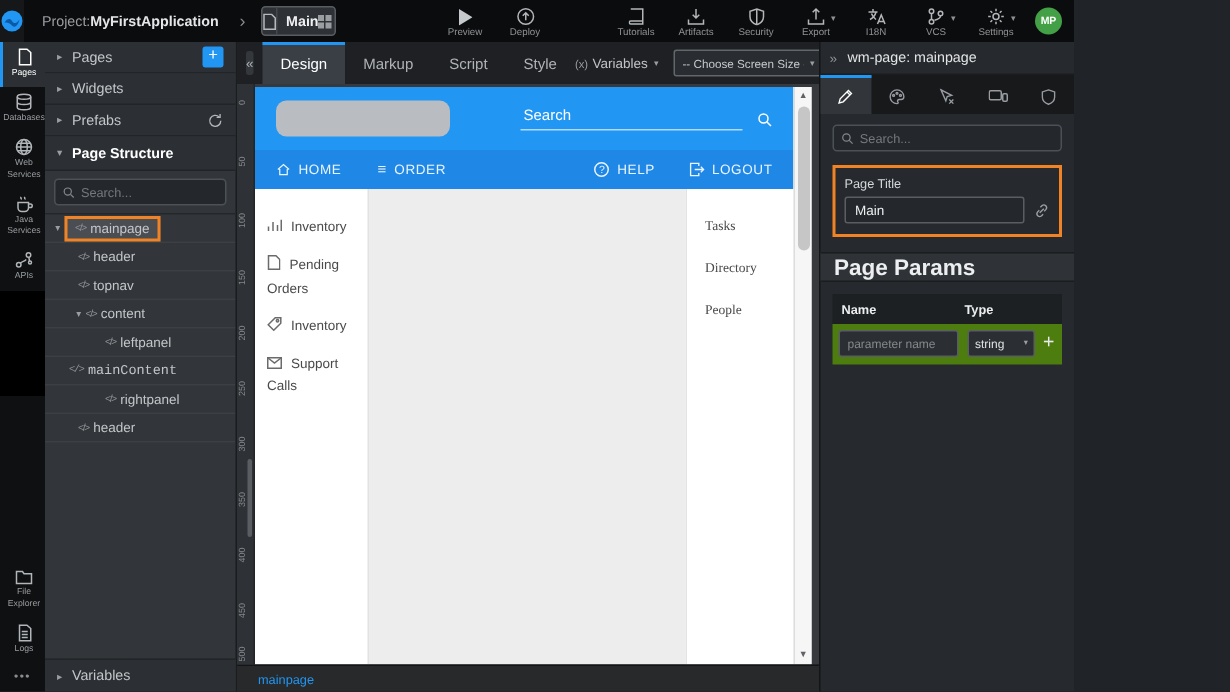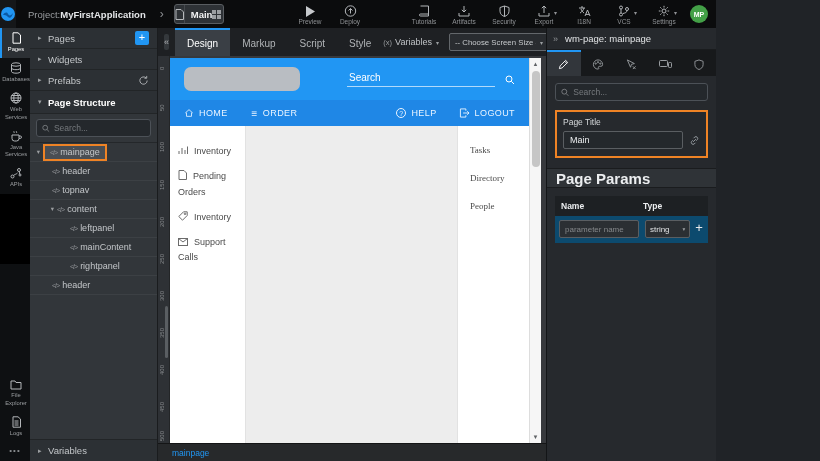--- a/index.html
+++ b/index.html
@@ -128,7 +128,7 @@
   .ptab-head { display:flex; background:#1d2023; height:20px; align-items:center; }
   .ptab-head .c1 { width:88px; padding-left:6px; color:#eceef0; font-size:8.5px; font-weight:bold; }
   .ptab-head .c2 { flex:1; color:#eceef0; font-size:8.5px; font-weight:bold; }
-  .ptab-row { display:flex; align-items:flex-start; background:#0c4a6e; padding:4px 0 5px; }
+  .ptab-row { display:flex; align-items:flex-start; background:#4d7c0f; padding:4px 0 5px; }
   .ptab-row input { width:80px; height:18px; margin-left:4px; background:#2b2f33; border:1px solid #5a5e62; border-radius:2px; color:#c6c9cc; font-size:8px; padding:0 5px; outline:none; font-family:inherit; }
   .ptab-row input::placeholder { color:#85888b; }
   .type-select { width:46px; height:18px; margin-left:6px; background:#2b2f33; border:1px solid #5a5e62; border-radius:2px; display:flex; align-items:center; padding:0 4px; color:#dfe1e3; font-size:8px; cursor:pointer; }

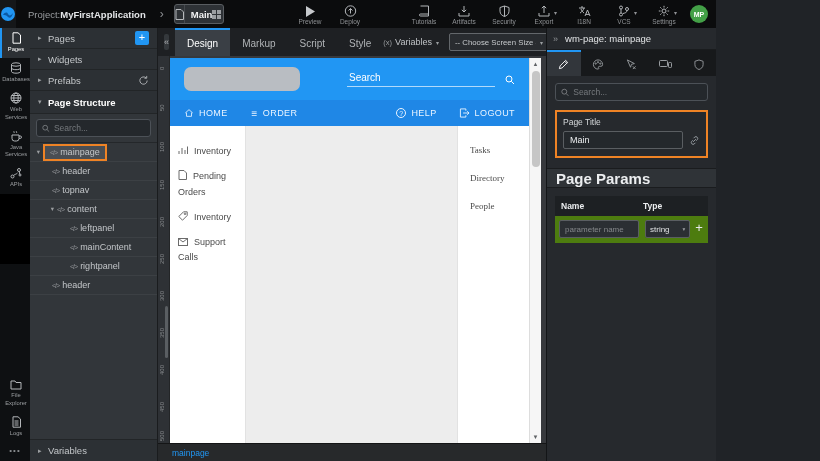--- a/index.html
+++ b/index.html
@@ -389,7 +389,7 @@
           <span class="wic">&lt;/&gt;</span>
           <span>leftpanel</span>
         </div>
-        <div class="tree-row" style="padding-left:40px;">
+        <div class="tree-row" style="padding-left:16px;font-family:Liberation Mono, monospace;">
           <span class="wic">&lt;/&gt;</span>
           <span>mainContent</span>
         </div>

